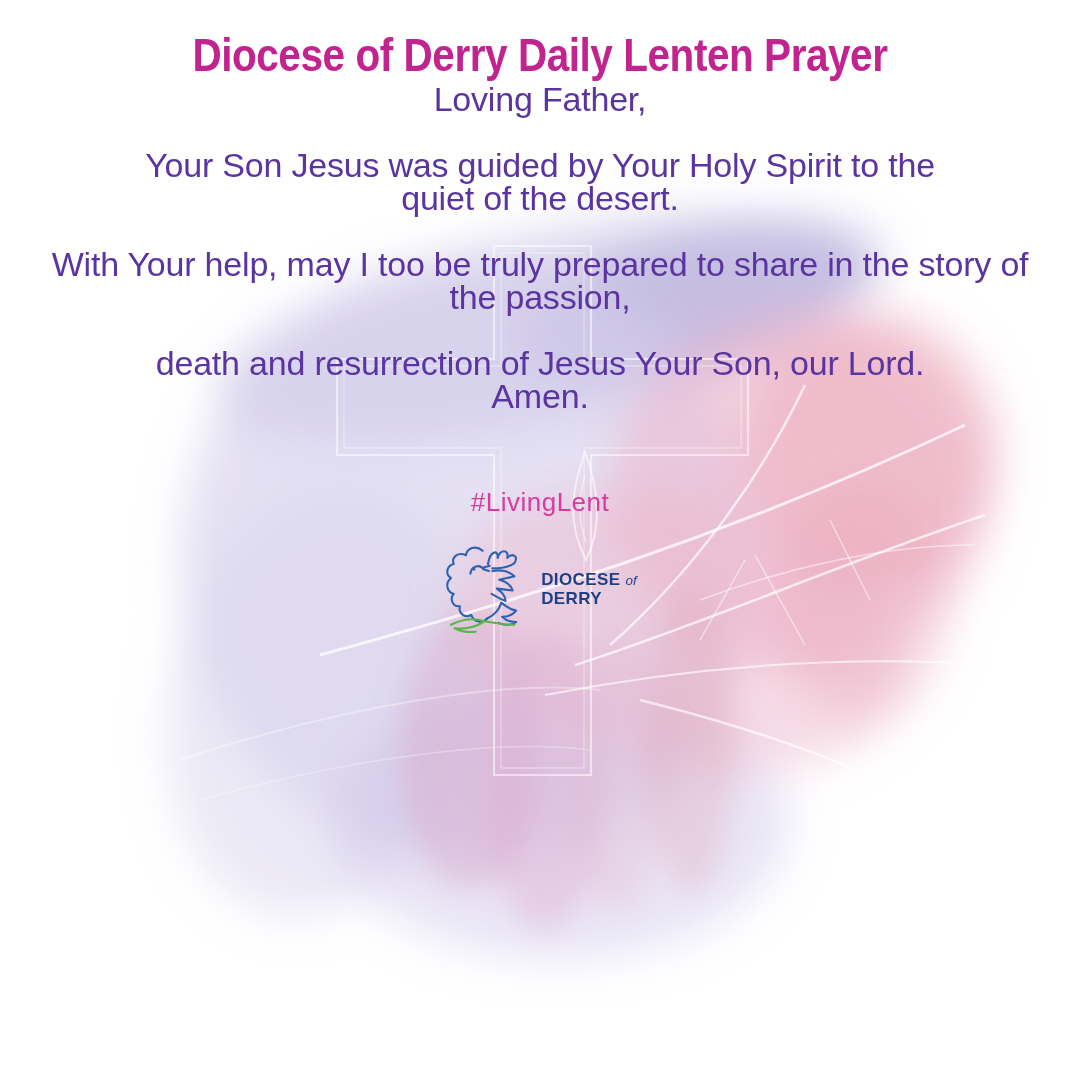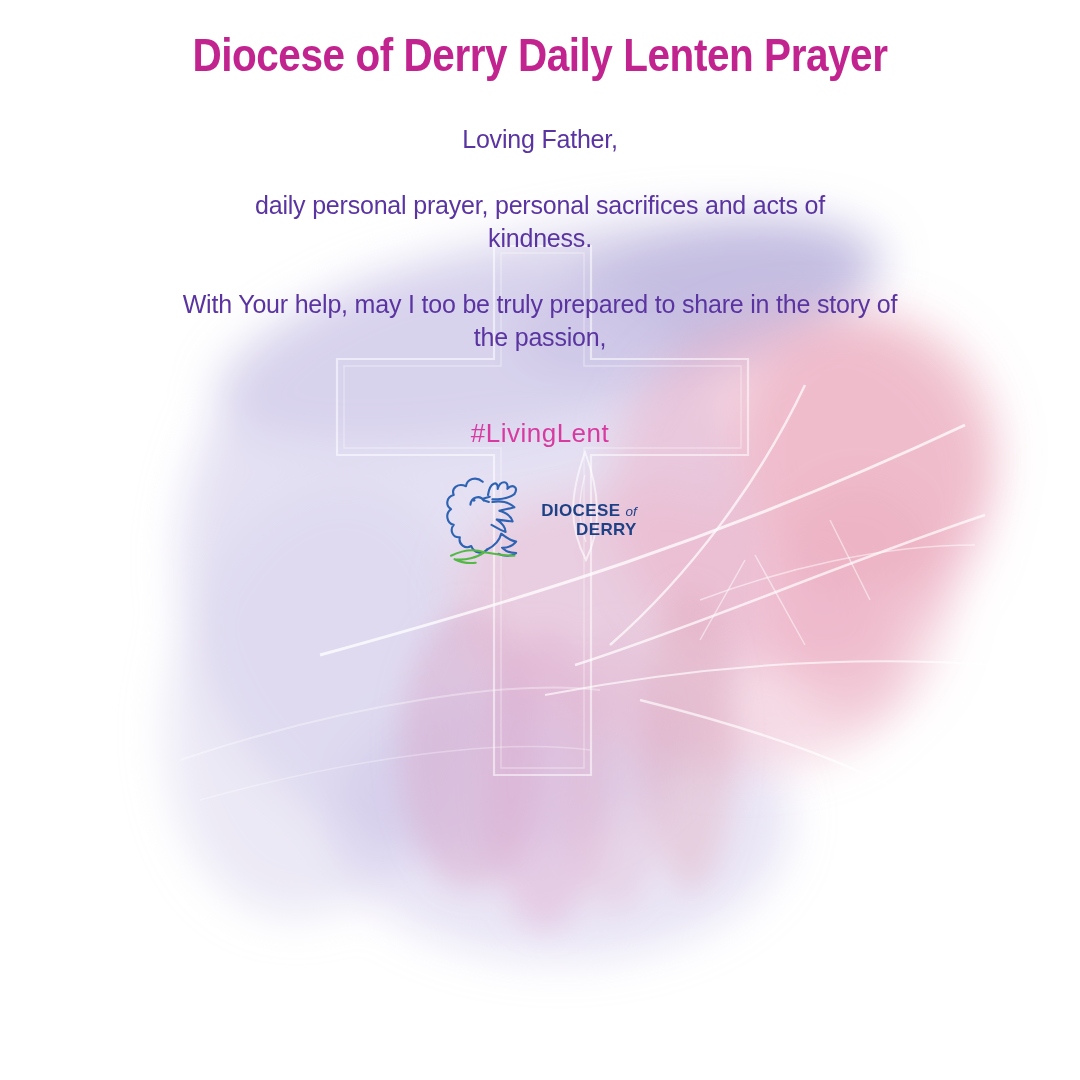--- a/index.html
+++ b/index.html
@@ -33,8 +33,8 @@
     white-space:nowrap;
   }
   .prayer{
-    margin-top:40px;width:980px;
-    font-size:25px;line-height:33px;
+    width:980px;
+    font-size:34px;line-height:33px;
     color:var(--body-purple);
     letter-spacing:-0.2px;
   }

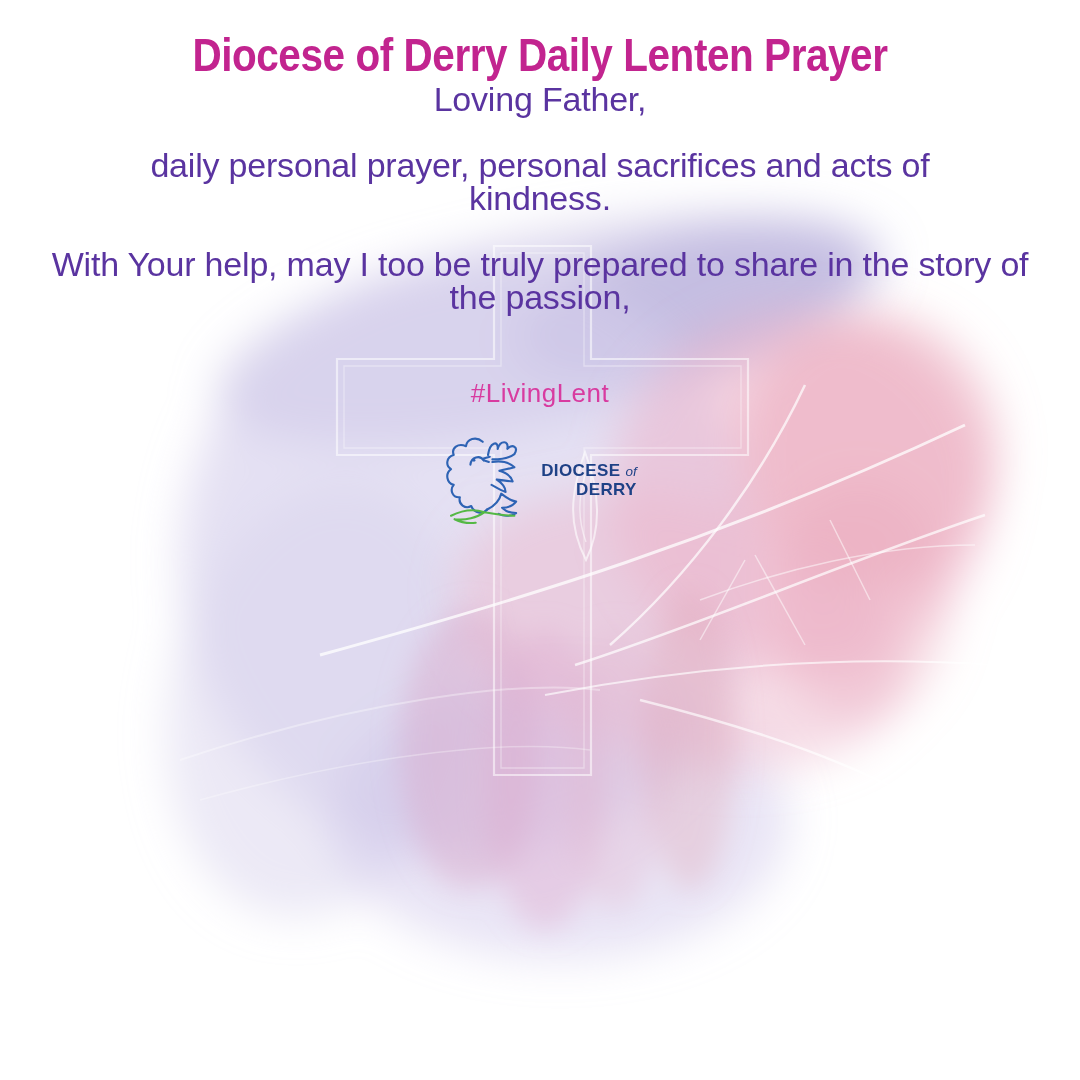--- a/index.html
+++ b/index.html
@@ -127,6 +127,8 @@
 
     <div class="prayer">
       <p>Loving Father,</p>
+      <p>Your Son Jesus was guided by Your Holy Spirit to the
+quiet of the desert.</p>
       <p>daily personal prayer, personal sacrifices and acts of
 kindness.</p>
       <p>With Your help, may I too be truly prepared to share in the story of

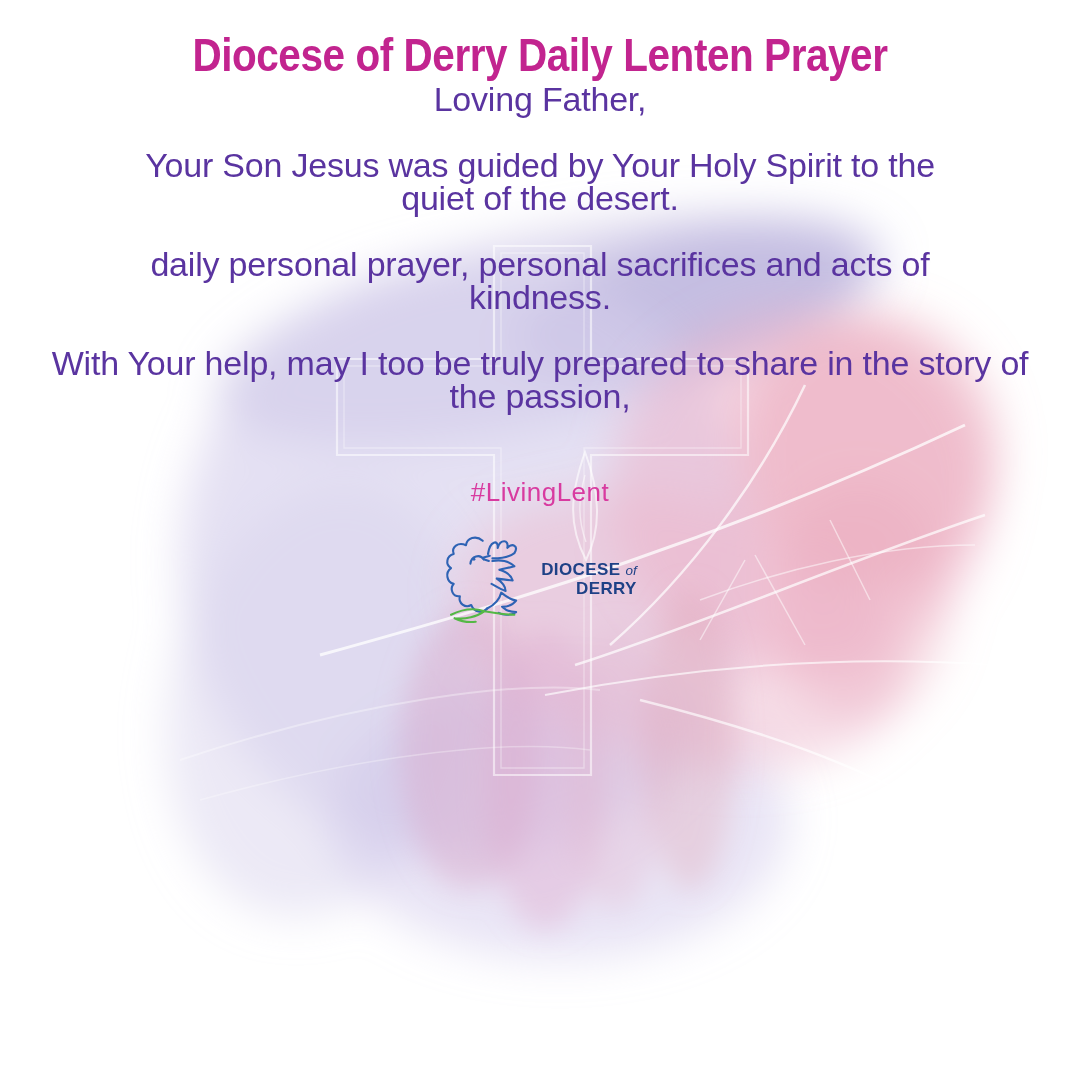--- a/index.html
+++ b/index.html
@@ -129,8 +129,6 @@
       <p>Loving Father,</p>
       <p>Your Son Jesus was guided by Your Holy Spirit to the
 quiet of the desert.</p>
-      <p>daily personal prayer, personal sacrifices and acts of
-kindness.</p>
       <p>With Your help, may I too be truly prepared to share in the story of
 the passion,</p>
     </div>

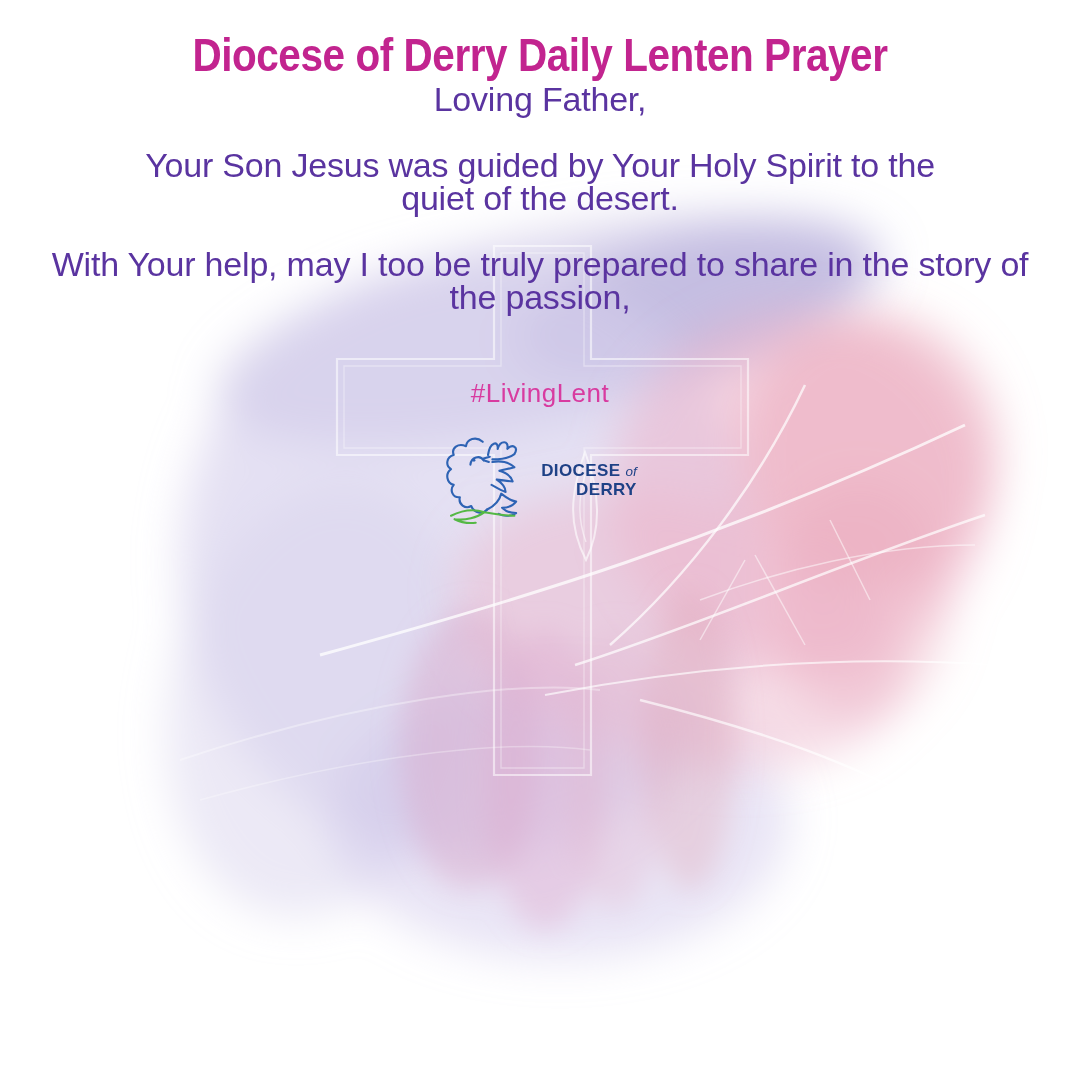--- a/index.html
+++ b/index.html
@@ -131,6 +131,8 @@
 quiet of the desert.</p>
       <p>With Your help, may I too be truly prepared to share in the story of
 the passion,</p>
+      <p>death and resurrection of Jesus Your Son, our Lord.
+Amen.</p>
     </div>
 
     <div class="hashtag">#LivingLent</div>

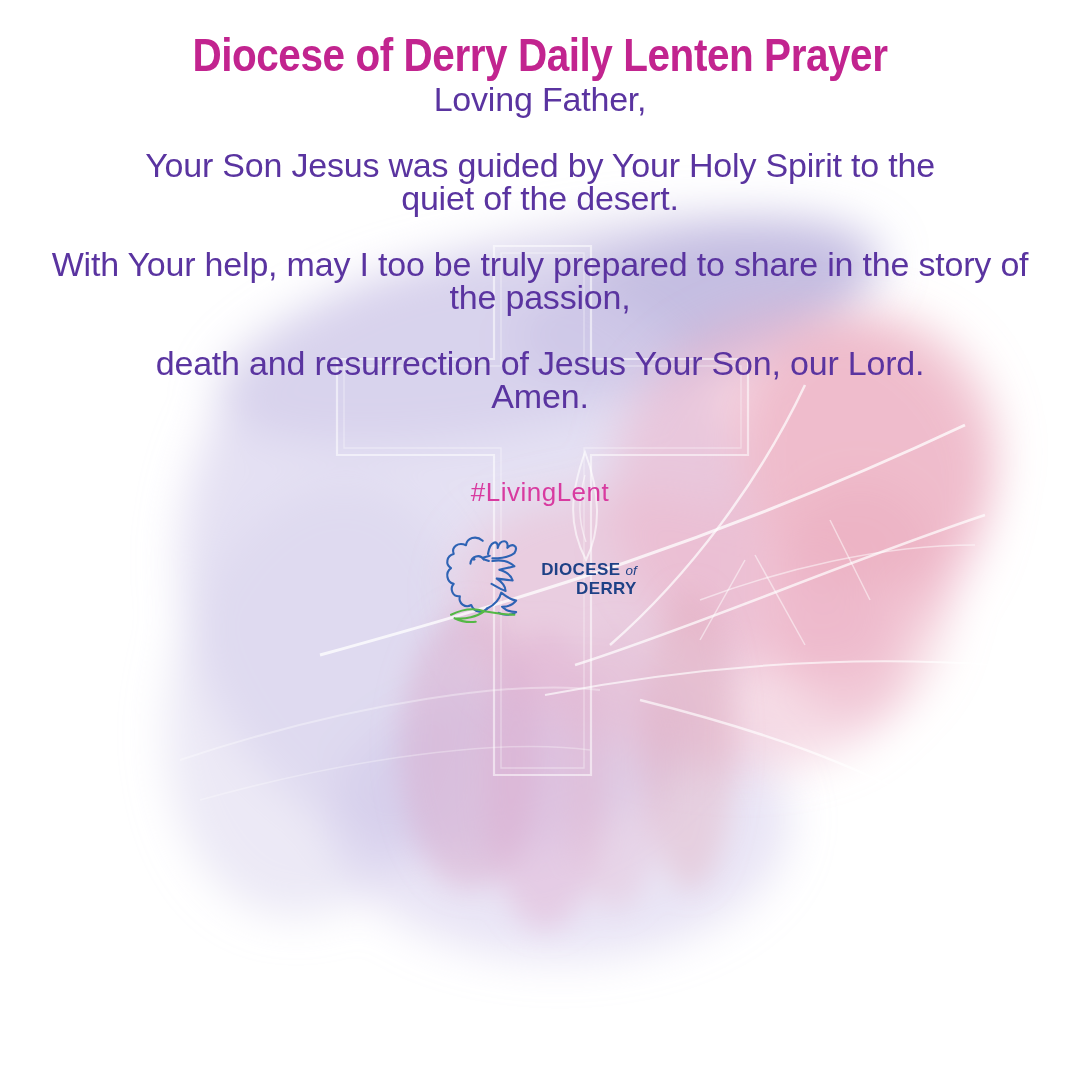--- a/index.html
+++ b/index.html
@@ -40,7 +40,7 @@
   }
   .prayer p{margin:0 0 33px 0;white-space:pre-line;}
   .hashtag{
-    margin-top:30px;
+    margin-top:40px;
     font-size:26px;line-height:32px;
     color:var(--hashtag-pink);
     letter-spacing:0.5px;

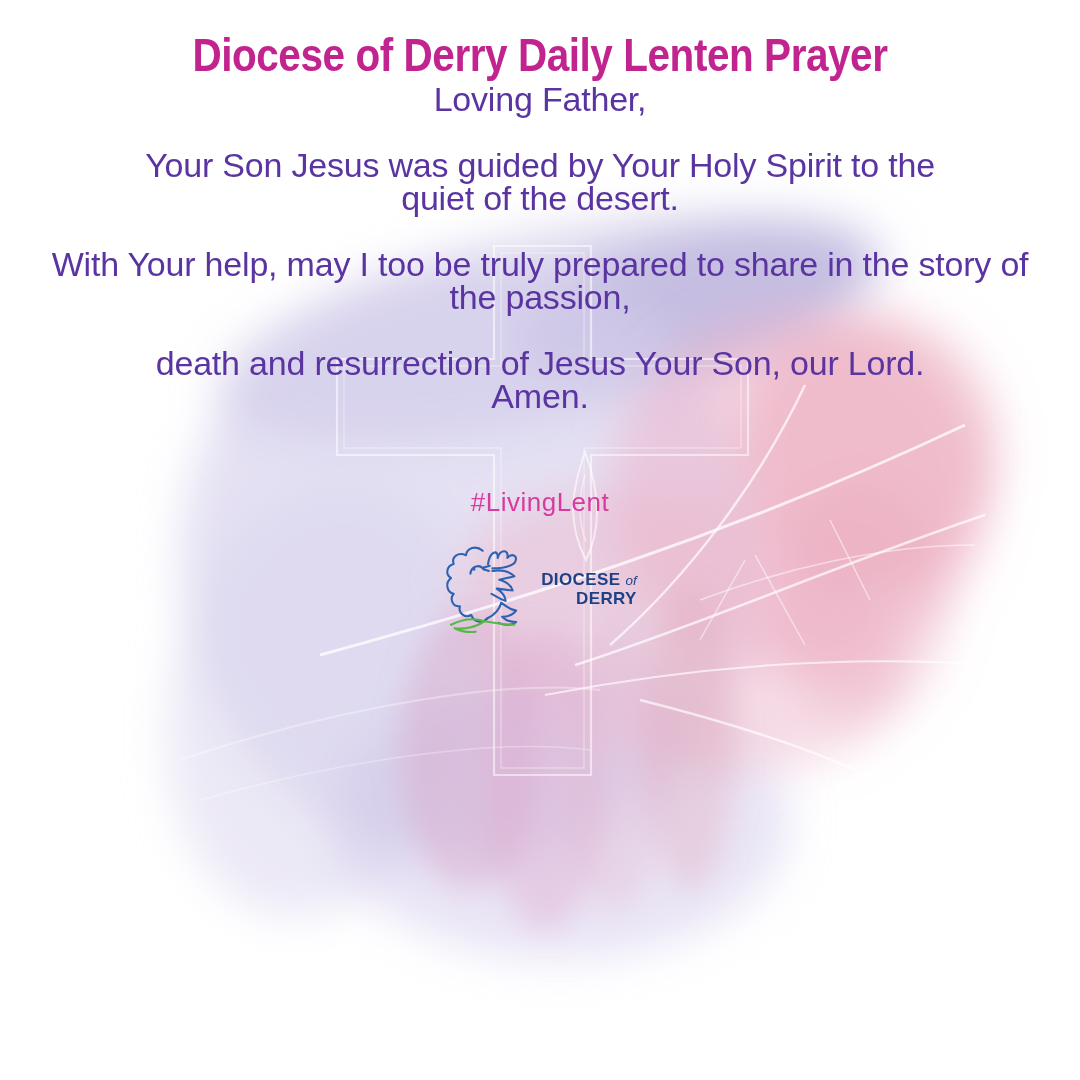--- a/index.html
+++ b/index.html
@@ -54,7 +54,7 @@
   .dove .eye{fill:var(--dove-blue);stroke:none;}
   .dove .sprig{stroke:var(--leaf-green);}
   .logo-text{
-    text-align:right;color:var(--logo-navy);
+    text-align:left;color:var(--logo-navy);
     font-weight:bold;font-size:17px;line-height:18px;letter-spacing:0.4px;
   }
   .logo-text .of{font-weight:normal;font-style:italic;font-size:13.5px;letter-spacing:0;}

